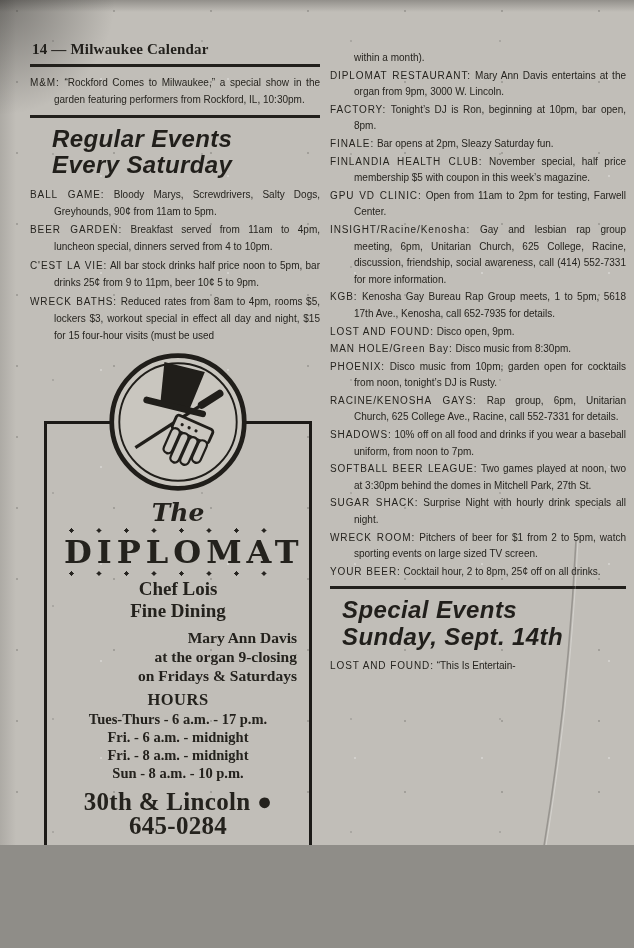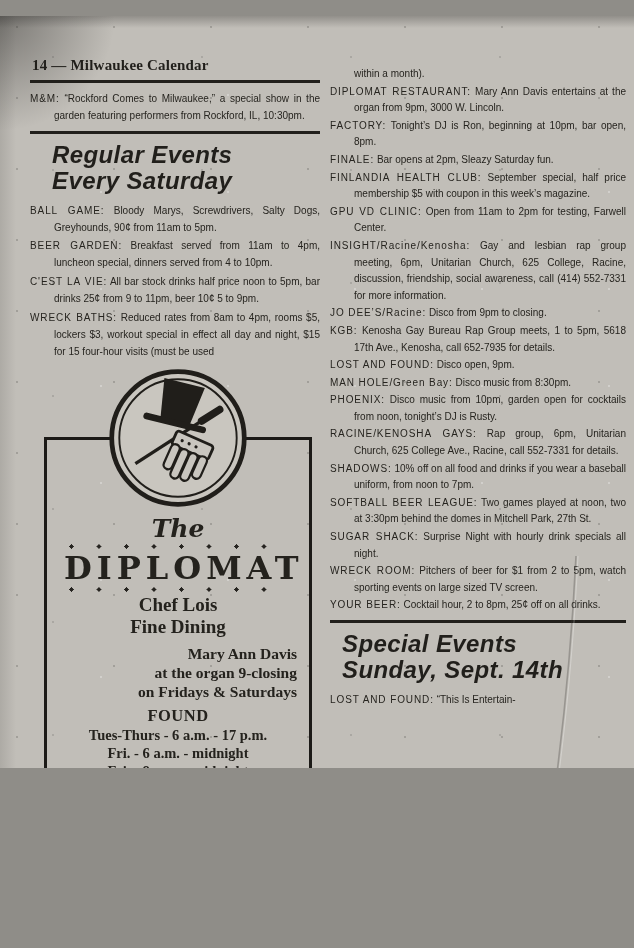--- a/index.html
+++ b/index.html
@@ -5,7 +5,7 @@
 <style>
   html,body { margin:0; padding:0; background:#8f8d88; }
   .page {
-    position:relative; width:634px; height:752px; margin:16px auto;
+    position:relative; width:634px; height:845px; margin:0 auto;
     background-color:#c1beb8;
     background-image:
       radial-gradient(circle at 0 0, rgba(35,34,32,.45), rgba(35,34,32,0) 115px),

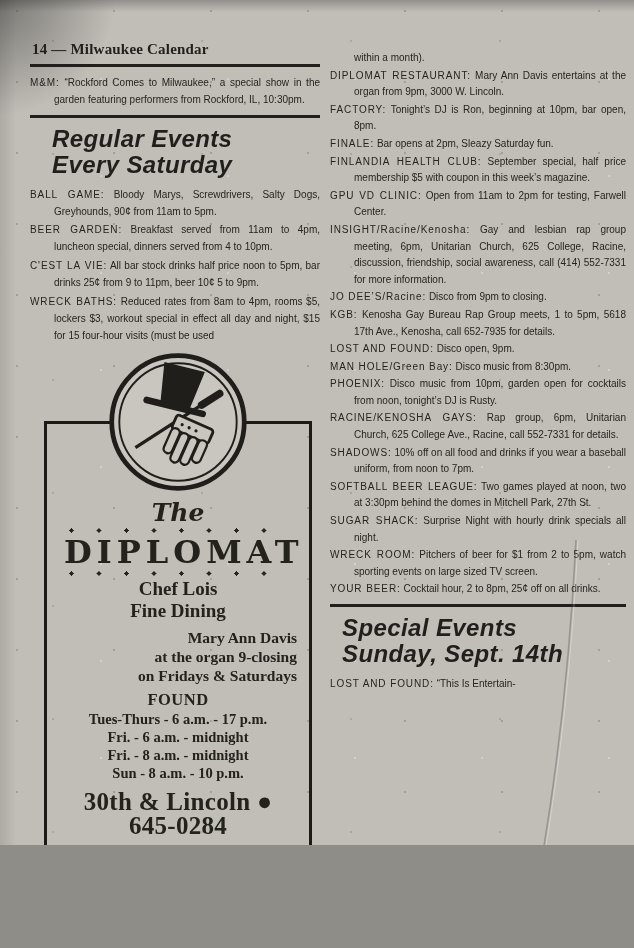--- a/index.html
+++ b/index.html
@@ -166,7 +166,7 @@
 
         <p class="entry"><span class="entry-label">FINALE:</span> <span class="entry-text">Bar opens at 2pm, Sleazy Saturday fun.</span></p>
 
-        <p class="entry"><span class="entry-label">FINLANDIA HEALTH CLUB:</span> <span class="entry-text">September special, half price membership $5 with coupon in this week’s magazine.</span></p>
+        <p class="entry"><span class="entry-label">FINLANDIA HEALTH CLUB:</span> <span class="entry-text">November special, half price membership $5 with coupon in this week’s magazine.</span></p>
 
         <p class="entry"><span class="entry-label">GPU VD CLINIC:</span> <span class="entry-text">Open from 11am to 2pm for testing, Farwell Center.</span></p>
 

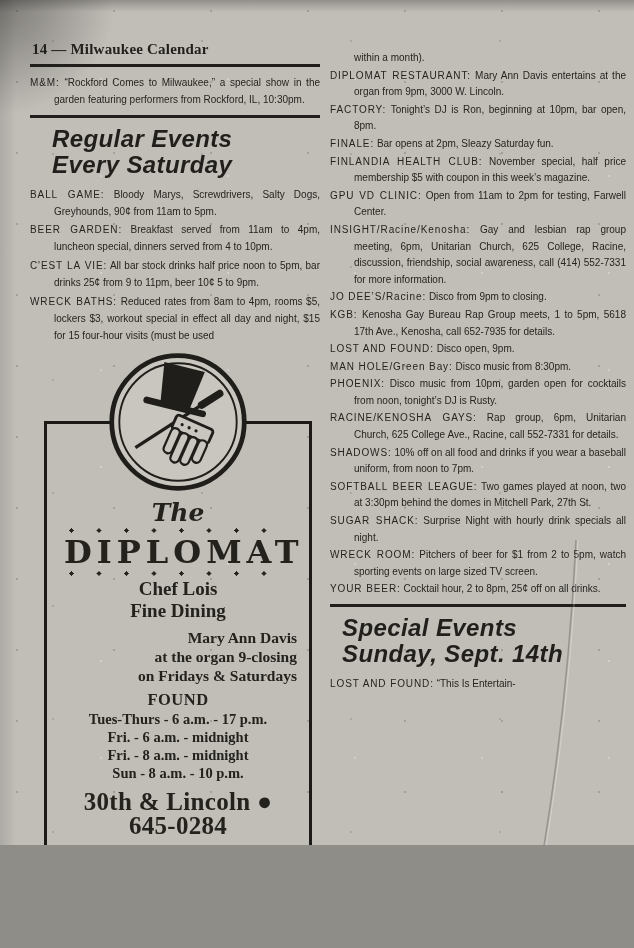--- a/index.html
+++ b/index.html
@@ -172,7 +172,6 @@
 
         <p class="entry"><span class="entry-label">INSIGHT/Racine/Kenosha:</span> <span class="entry-text">Gay and lesbian rap group meeting, 6pm, Unitarian Church, 625 College, Racine, discussion, friendship, social awareness, call (414) 552-7331 for more information.</span></p>
 
-        <p class="entry"><span class="entry-label">JO DEE’S/Racine:</span> <span class="entry-text">Disco from 9pm to closing.</span></p>
 
         <p class="entry"><span class="entry-label">KGB:</span> <span class="entry-text">Kenosha Gay Bureau Rap Group meets, 1 to 5pm, 5618 17th Ave., Kenosha, call 652-7935 for details.</span></p>
 

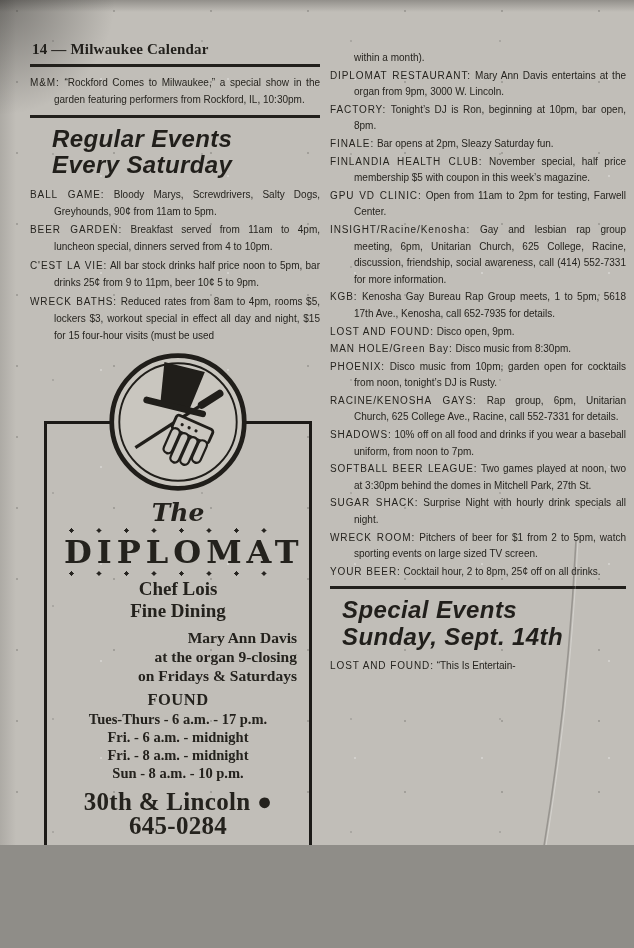--- a/index.html
+++ b/index.html
@@ -139,7 +139,7 @@
           <div>at the organ 9-closing</div>
           <div>on Fridays &amp; Saturdays</div>
         </div>
-        <div class="ad-hours-title">FOUND</div>
+        <div class="ad-hours-title">HOURS</div>
         <div class="ad-hours">
 
             <div class="ad-hour">Tues-Thurs - 6 a.m. - 17 p.m.</div>

